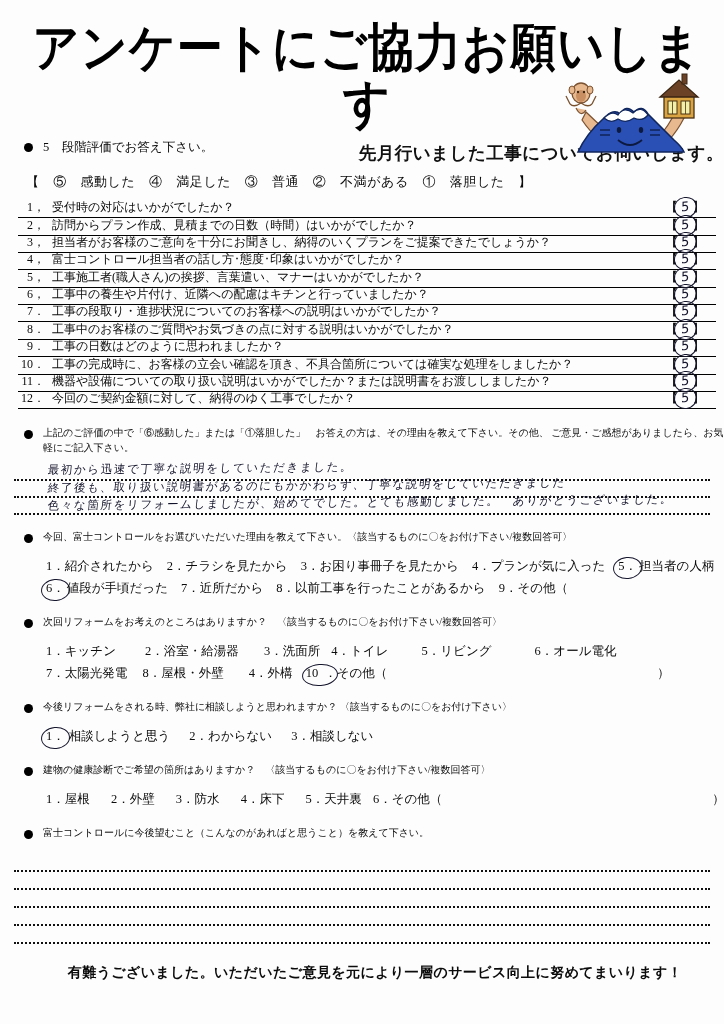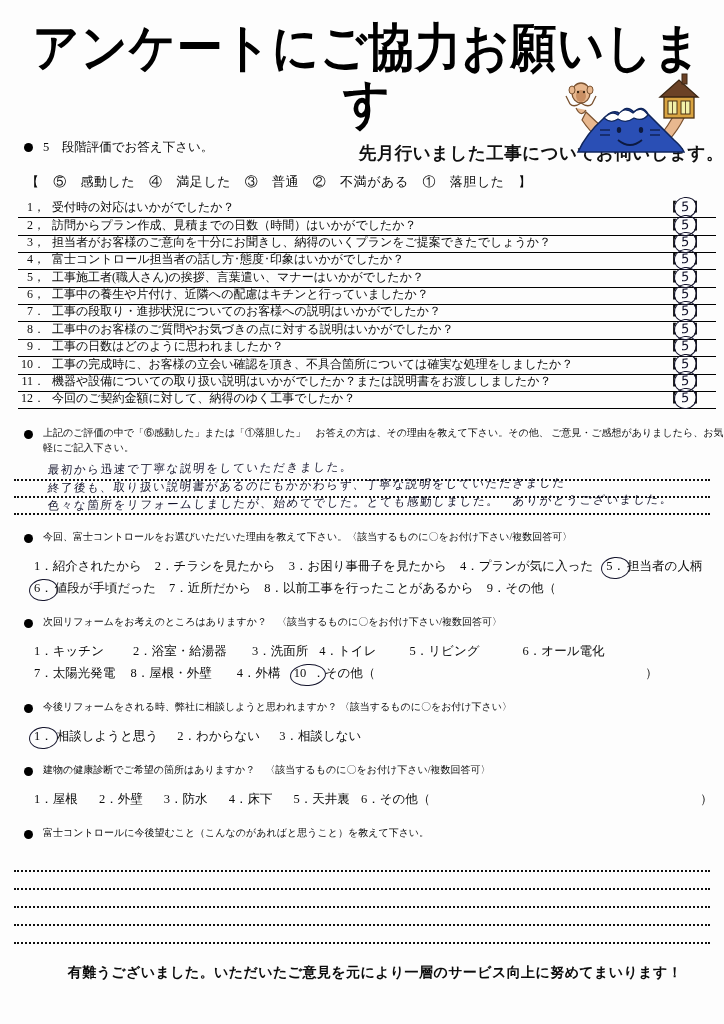--- a/index.html
+++ b/index.html
@@ -172,7 +172,7 @@
   .section { margin-top: 14px; }
   .choices {
     margin-top: 12px;
-    padding-left: 34px;
+    padding-left: 46px;
     font-size: 12.5px;
     line-height: 1.75;
   }

